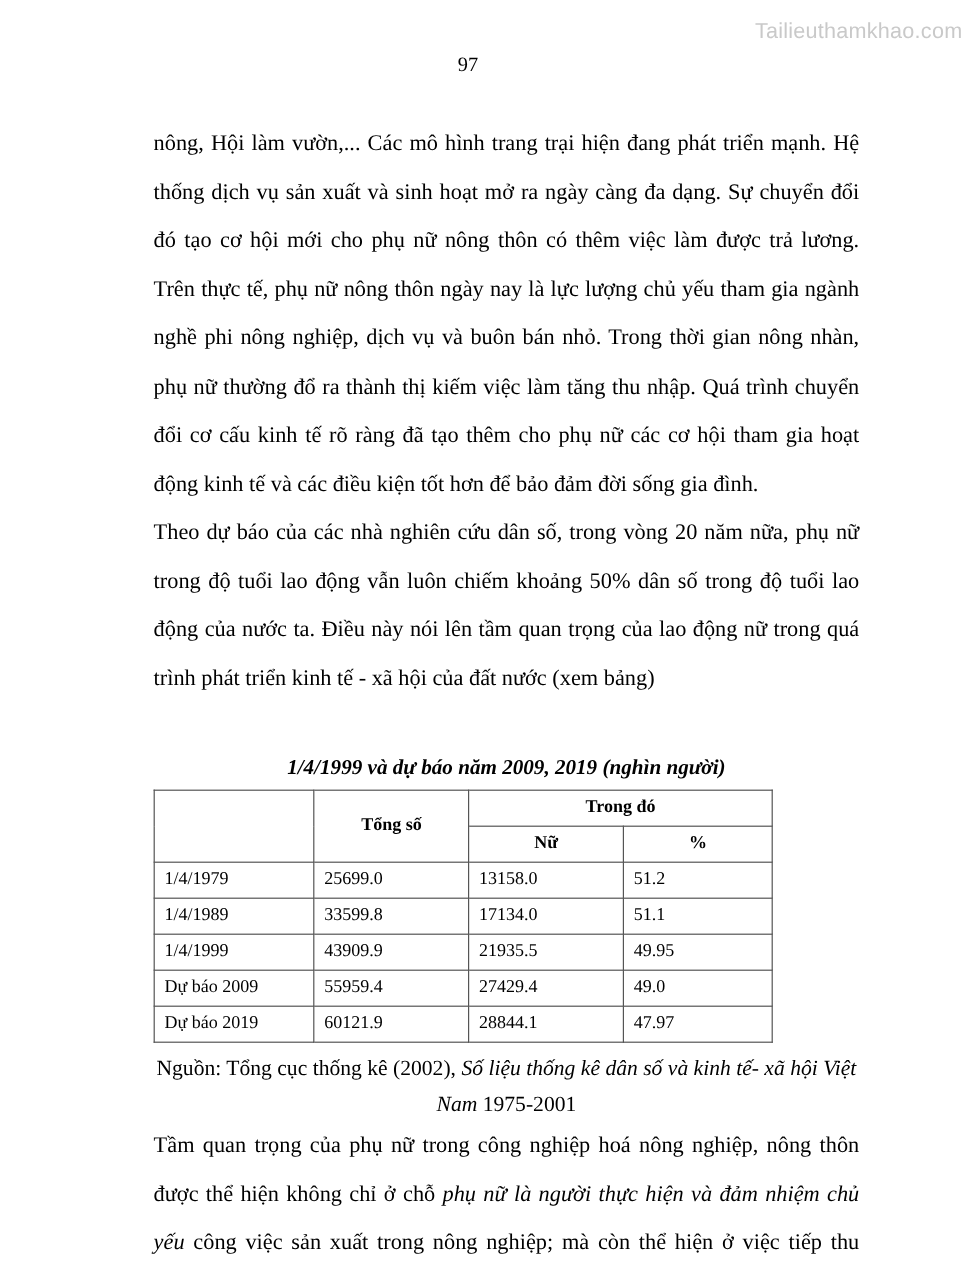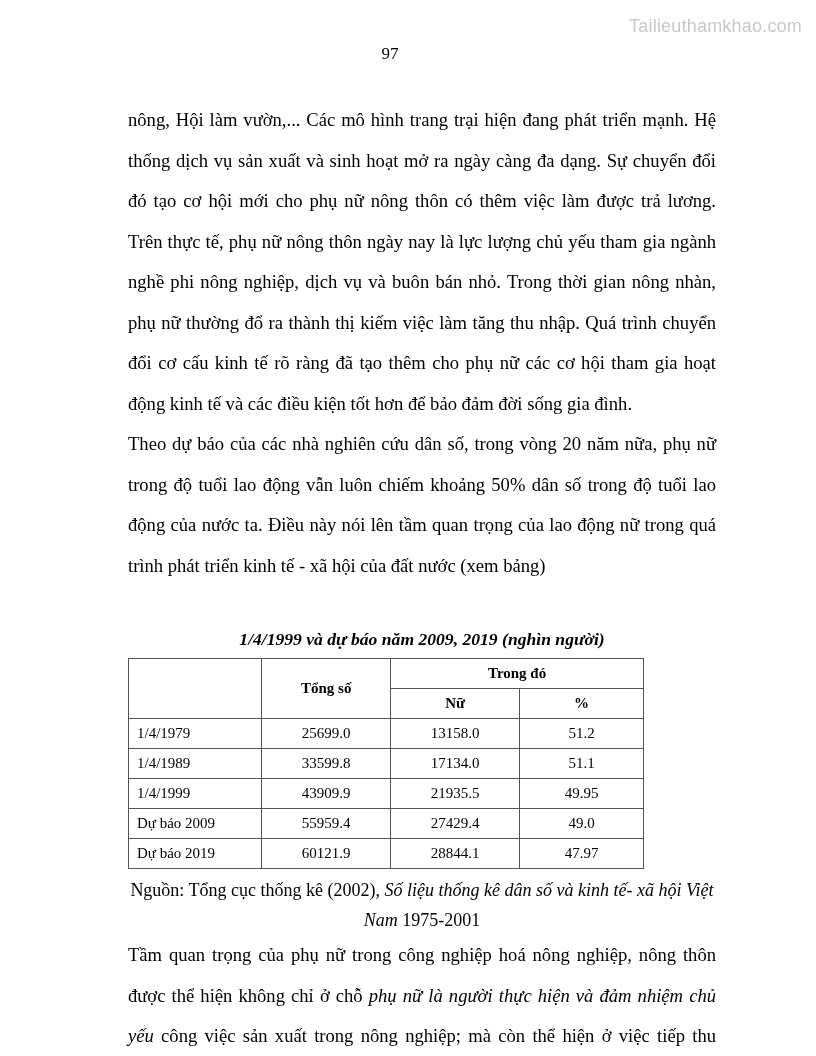--- a/index.html
+++ b/index.html
@@ -63,7 +63,7 @@
   }
   table.tbl th { font-weight:bold; text-align:center; }
   .c-label { width:150px; text-align:left; }
-  .c-num { width:146px; text-align:center; }
+  .c-num { width:146px; }
 
   .source {
     margin:6px 0 0 0;

